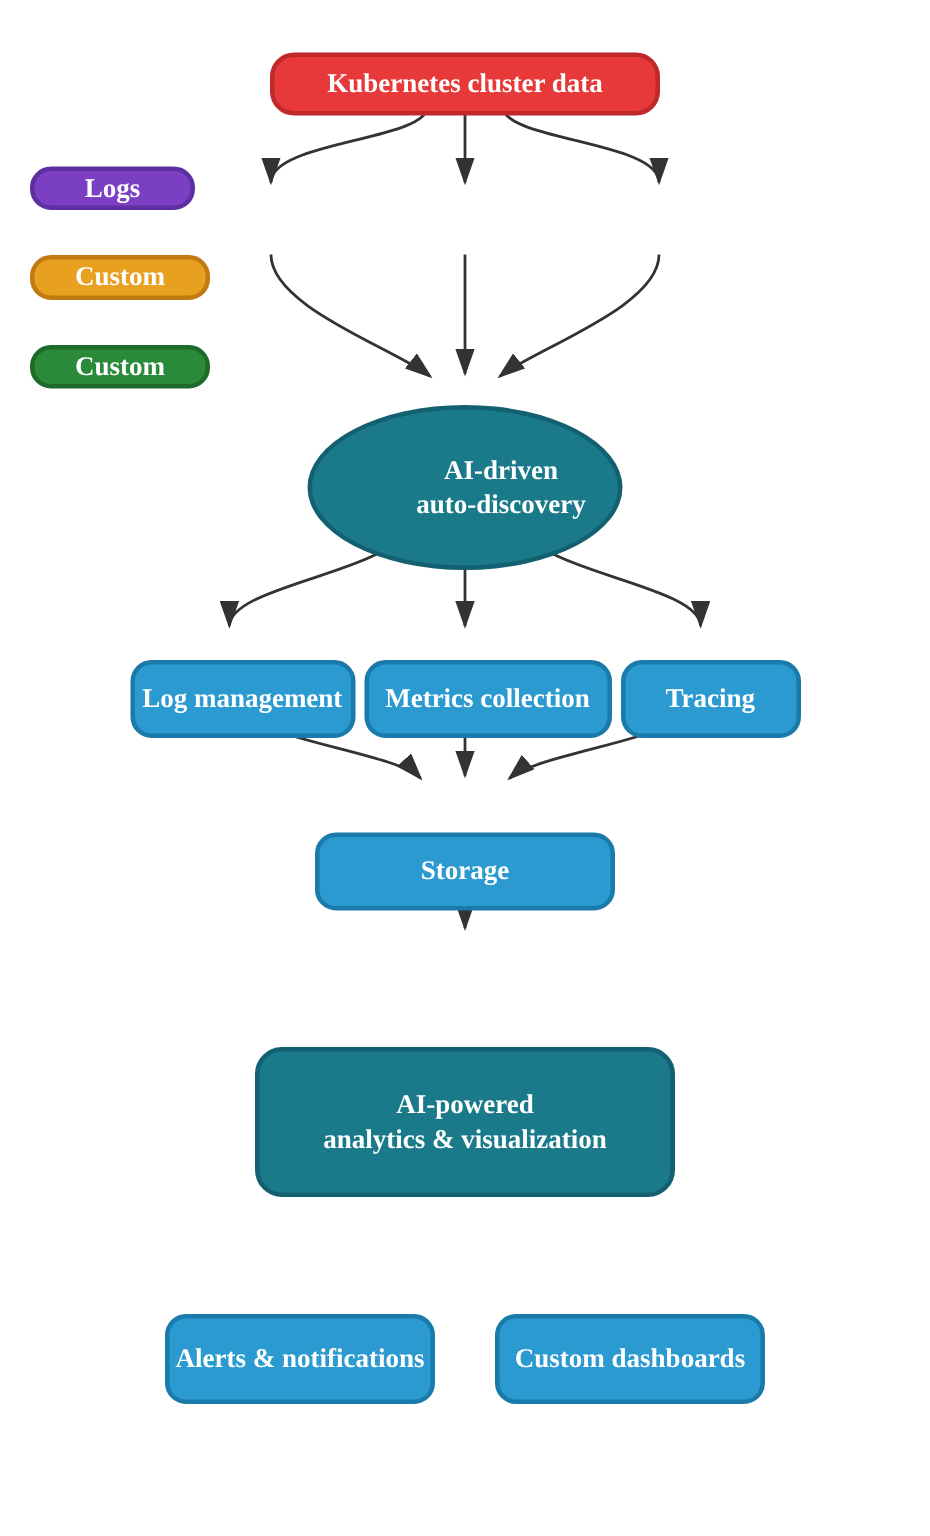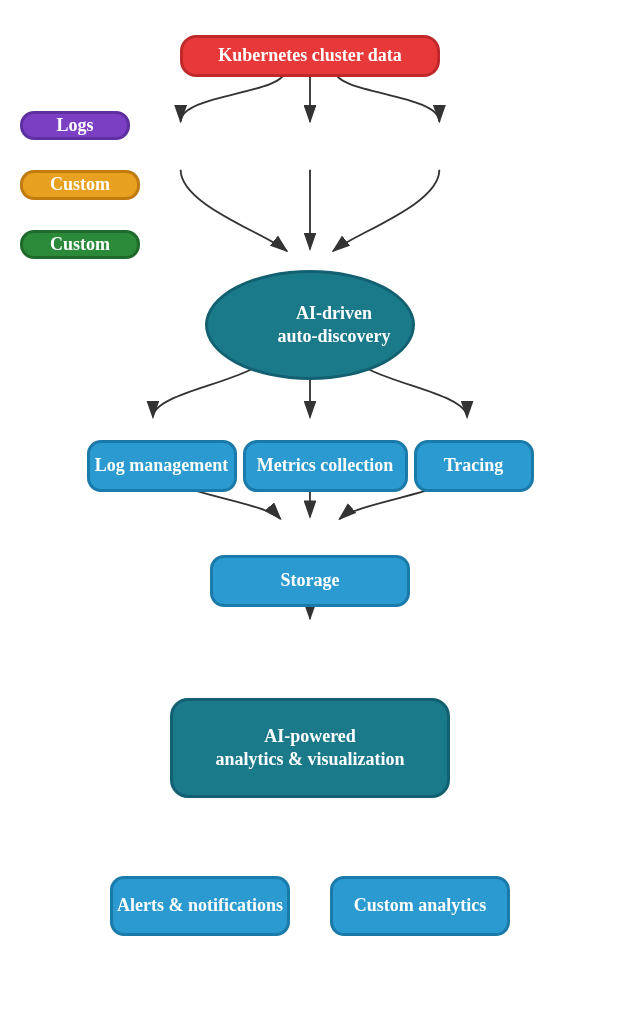--- a/index.html
+++ b/index.html
@@ -279,7 +279,7 @@
       <span>Alerts &amp; notifications</span>
     </div>
     <div class="box box-dashboards">
-      <span>Custom analytics</span>
+      <span>Custom dashboards</span>
     </div>
   </div>
 

